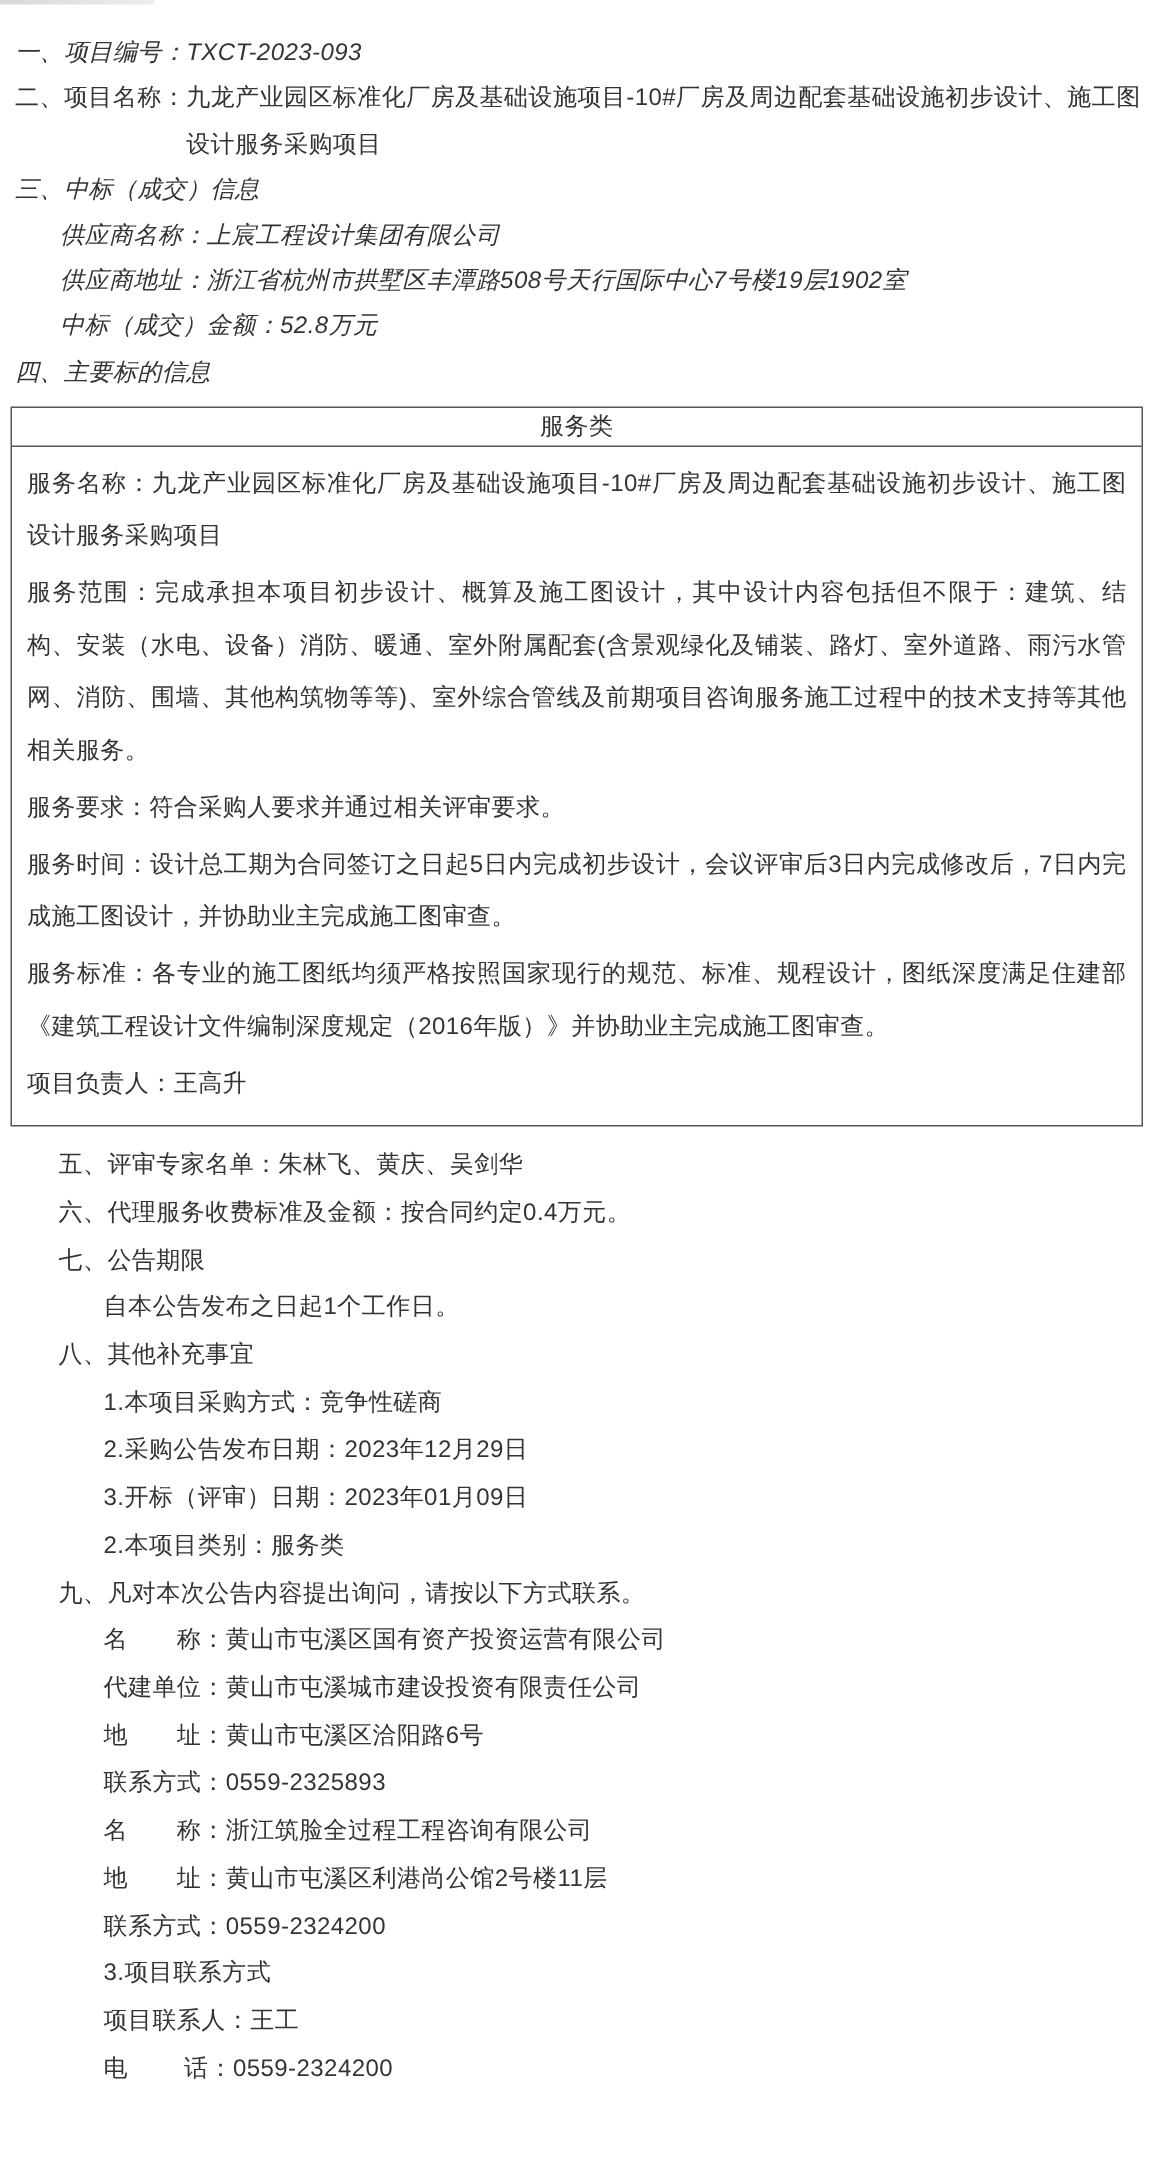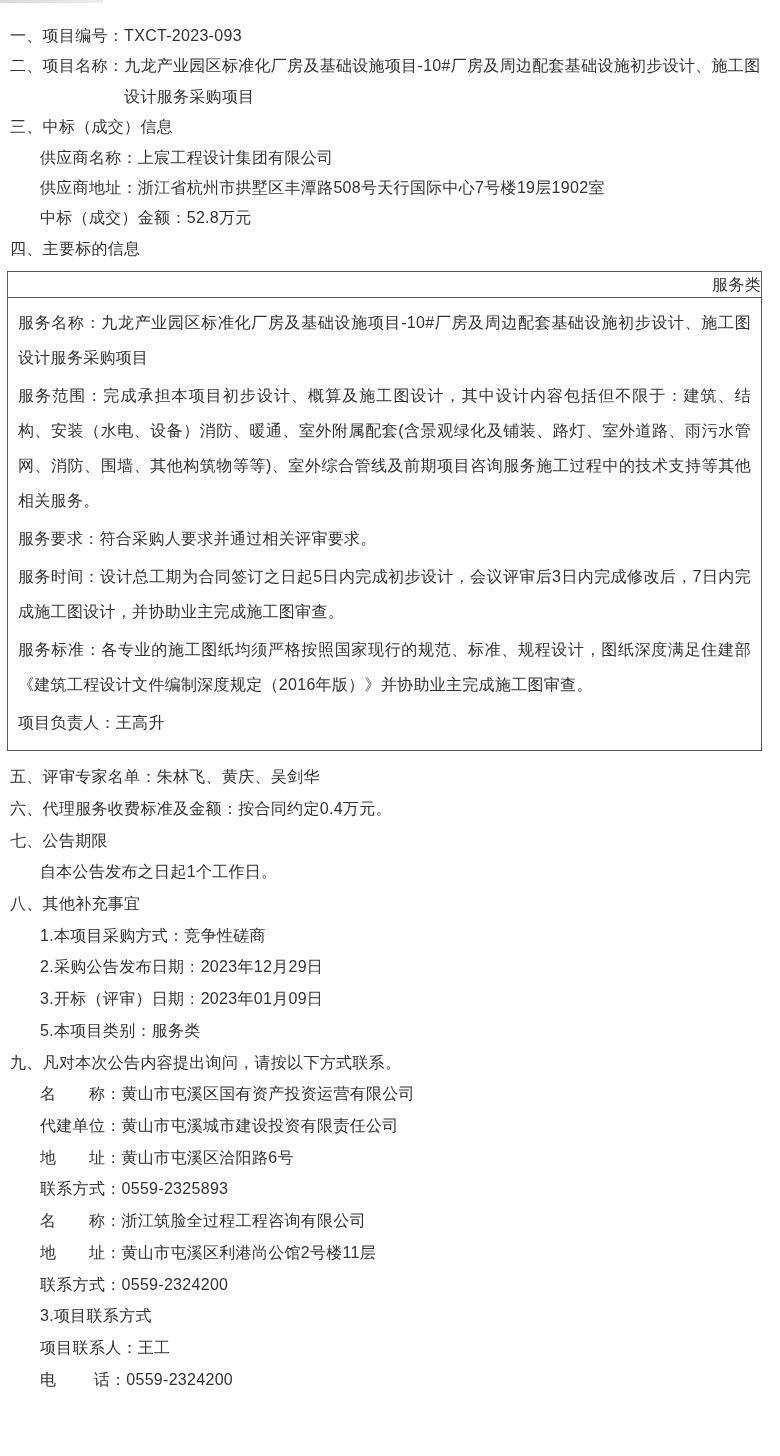--- a/index.html
+++ b/index.html
@@ -22,7 +22,7 @@
     background: linear-gradient(to right, #d9d9d9, #ededed);
   }
   .content { padding: 21px 18px 0 10px; }
-  .tb .line { line-height: 30.4px; }
+  .tb .line { line-height: 30.4px; font-style: italic; }
   .bb .line { line-height: 31.7px; }
   .l1 { padding-left: 30px; }
   .flexline { display: flex; line-height: 30.4px; }

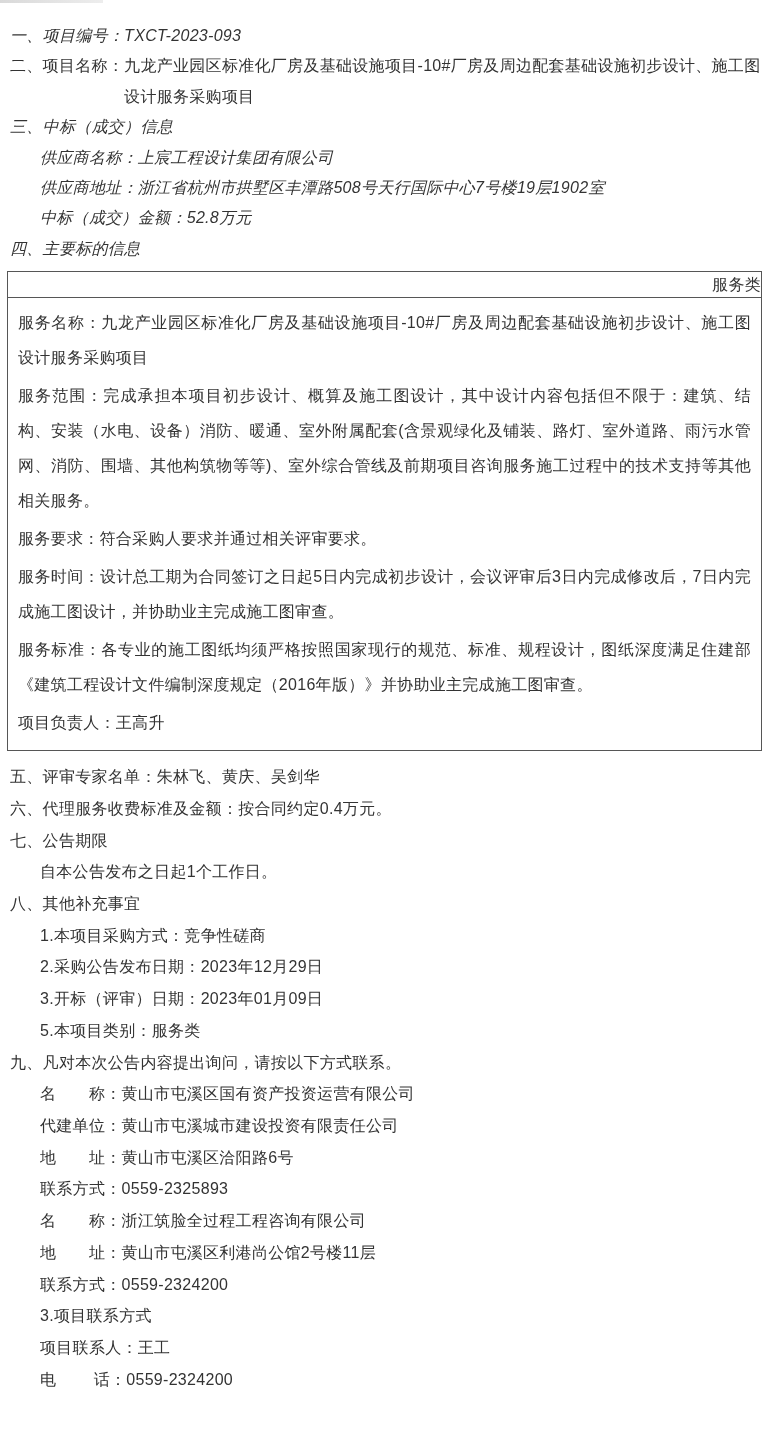--- a/index.html
+++ b/index.html
@@ -36,7 +36,7 @@
   .doc-table .thead {
     line-height: 26px;
     height: 26px;
-    text-align: right;
+    text-align: center;
     border-bottom: 1.5px solid #565656;
   }
   .doc-table .tbody { padding: 4px 10px 7px 10px; }

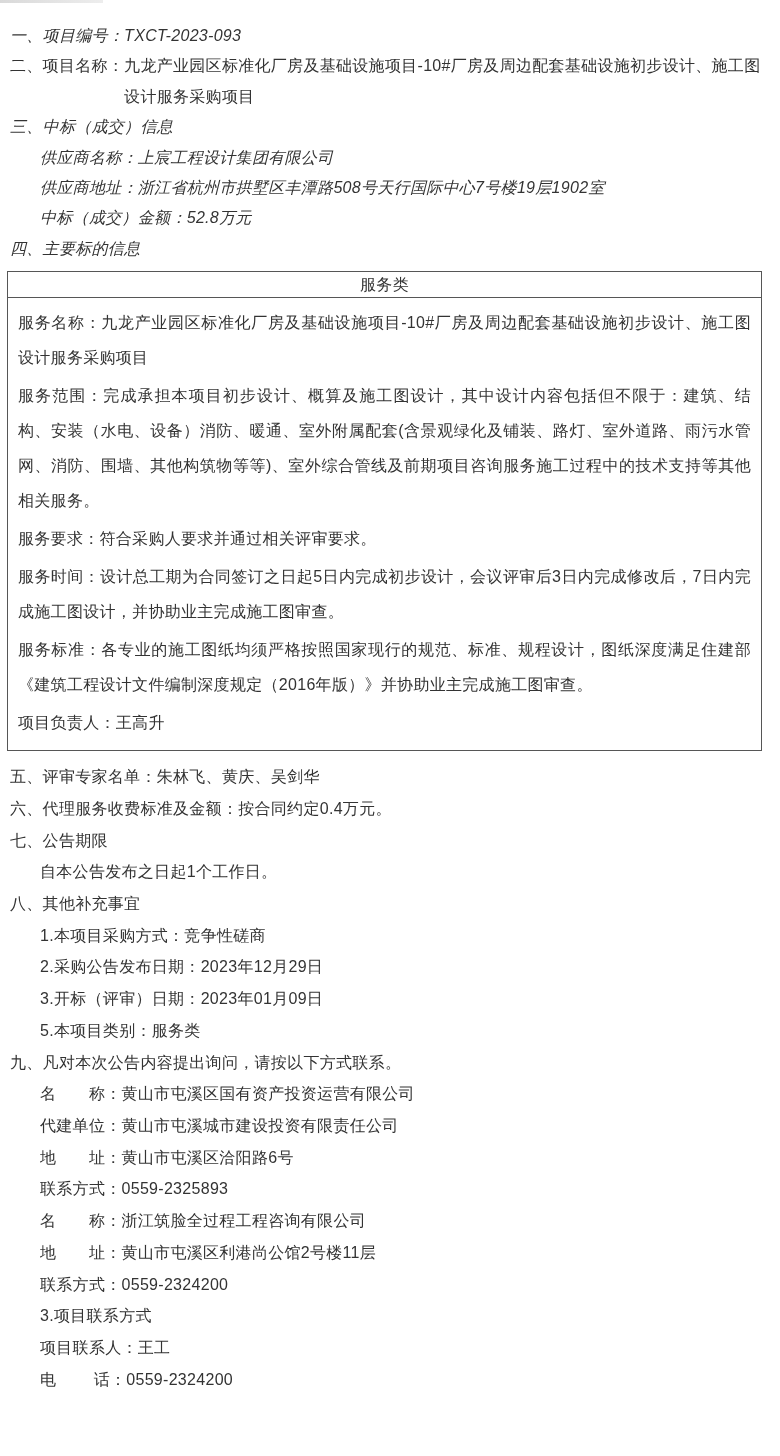--- a/index.html
+++ b/index.html
@@ -23,7 +23,7 @@
   }
   .content { padding: 21px 18px 0 10px; }
   .tb .line { line-height: 30.4px; font-style: italic; }
-  .bb .line { line-height: 31.7px; }
+  .bb .line { line-height: 31.7px; margin-left: 29px; }
   .l1 { padding-left: 30px; }
   .flexline { display: flex; line-height: 30.4px; }
   .flexline .seg { white-space: pre; flex: 0 0 auto; }

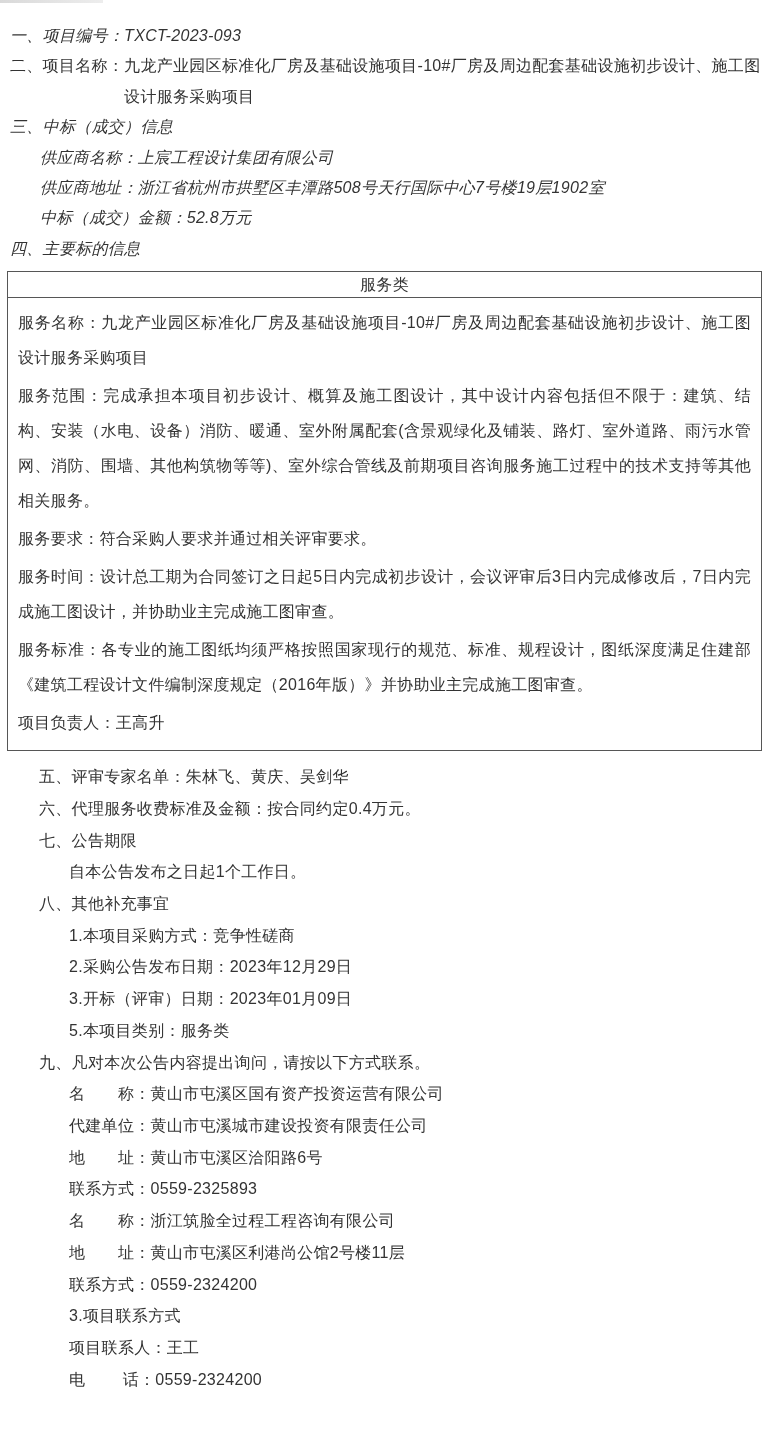--- a/index.html
+++ b/index.html
@@ -101,7 +101,7 @@
     <div class="line l1">1.本项目采购方式：竞争性磋商</div>
     <div class="line l1">2.采购公告发布日期：2023年12月29日</div>
     <div class="line l1">3.开标（评审）日期：2023年01月09日</div>
-    <div class="line l1">5.本项目类别：服务类</div>
+    <div class="line l1">2.本项目类别：服务类</div>
 
     <div class="line"><span>九、</span><span>凡对本次公告内容提出询问，请按以下方式联系。</span></div>
 

